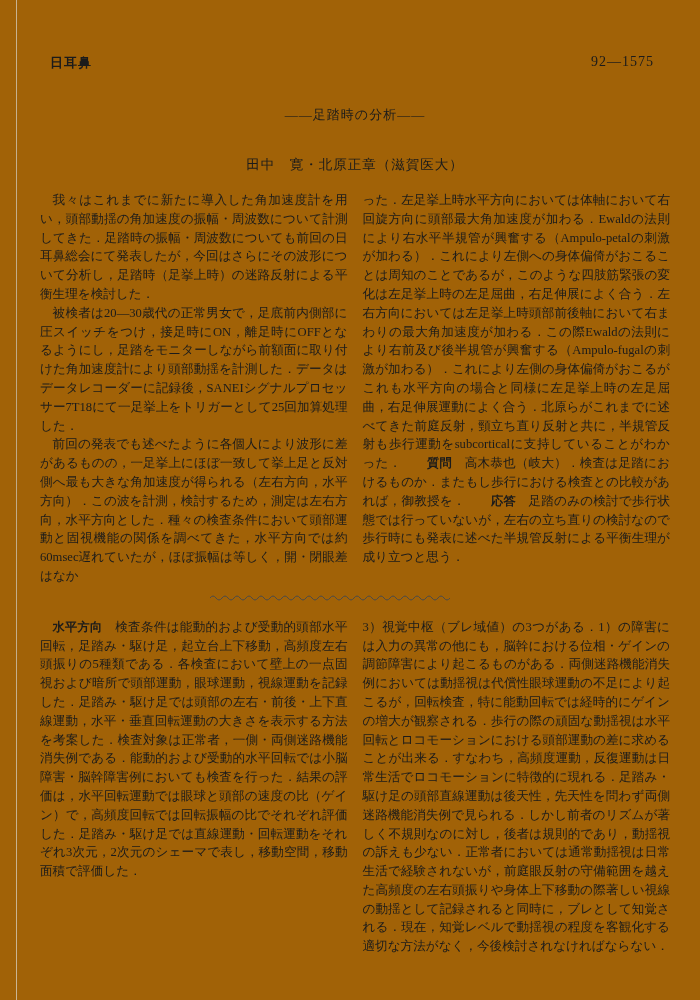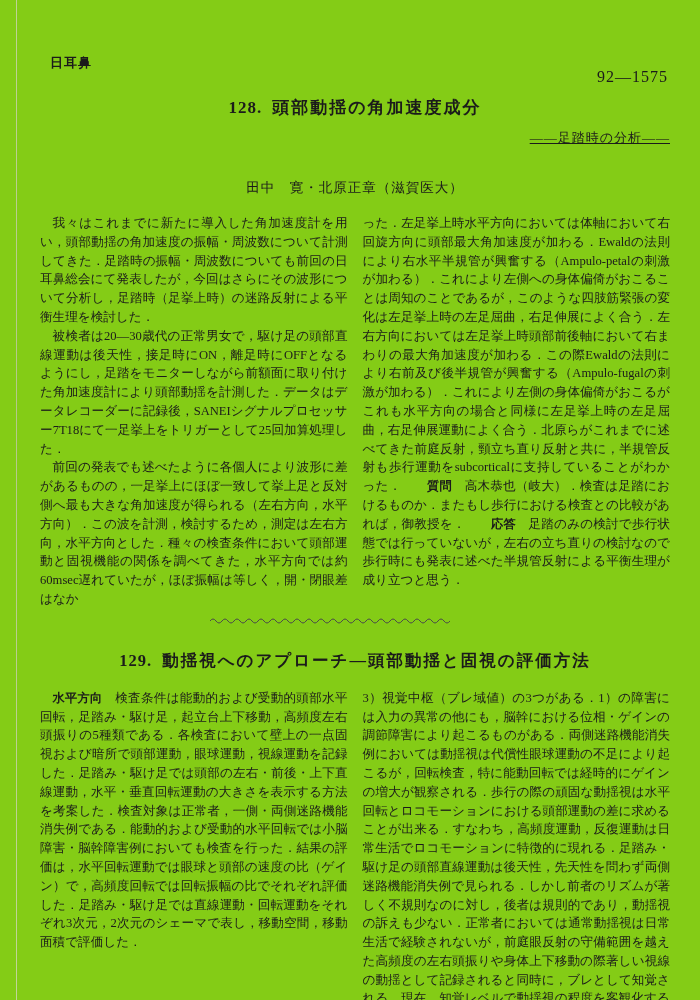--- a/index.html
+++ b/index.html
@@ -11,7 +11,7 @@
   .page{
     position:relative;
     width:700px;height:1000px;
-    background:#84cc16;
+    background:#a16207;
     color:#1b1b1b;
     overflow:hidden;
     box-sizing:border-box;

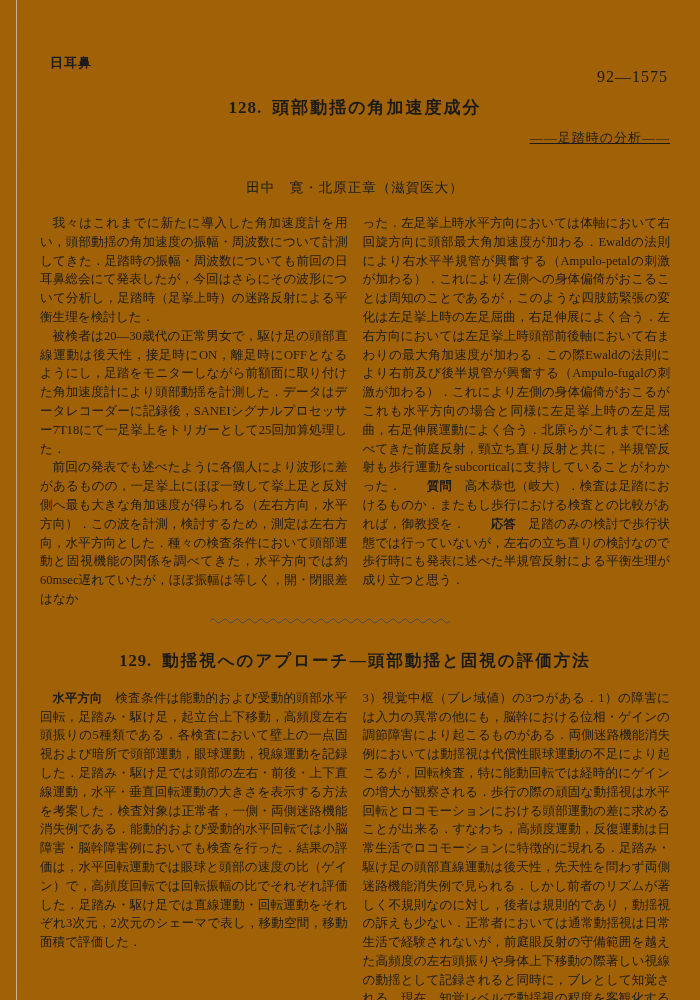--- a/index.html
+++ b/index.html
@@ -29,8 +29,8 @@
     font-weight:bold;font-size:13px;letter-spacing:1px;
   }
   .page-number{
-    position:absolute;right:32px;top:0;
-    font-size:16px;letter-spacing:1px;margin-top:14px;
+    position:absolute;right:46px;top:0;
+    font-size:14px;letter-spacing:1px;
   }
   .content{
     position:absolute;top:96px;left:40px;right:30px;

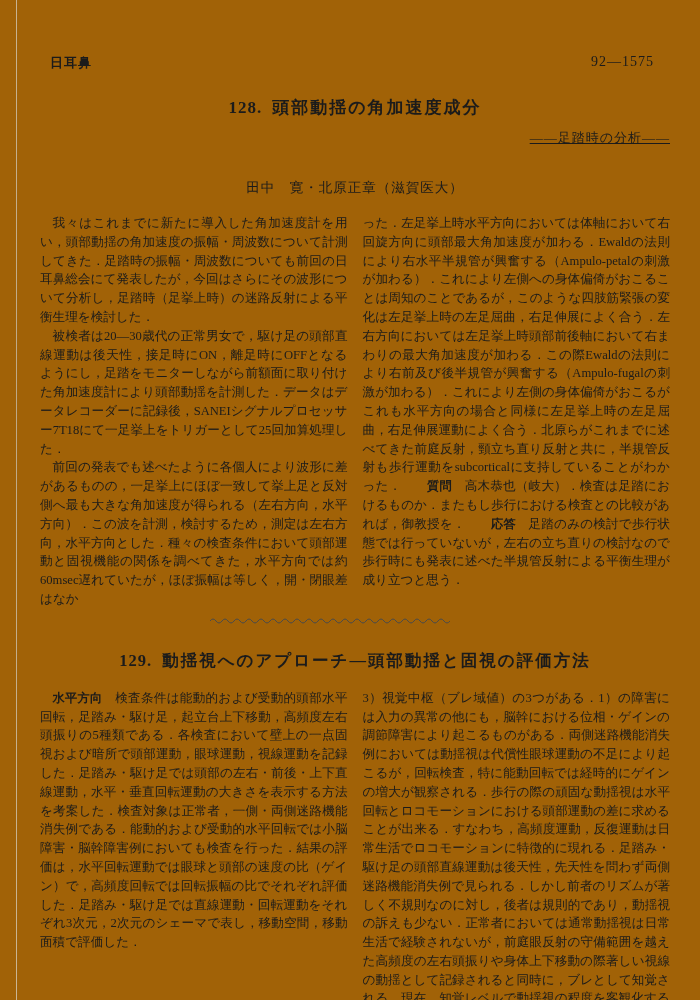--- a/index.html
+++ b/index.html
@@ -84,9 +84,6 @@
   <div class="content">
 
     <section>
-      <h1 class="art-title">
-        <span class="art-no">128.</span><span>頭部動揺の角加速度成分</span>
-      </h1>
       <p class="art-subtitle">――足踏時の分析――</p>
       <p class="art-authors">田中　寛・北原正章（滋賀医大）</p>
       <div class="columns">

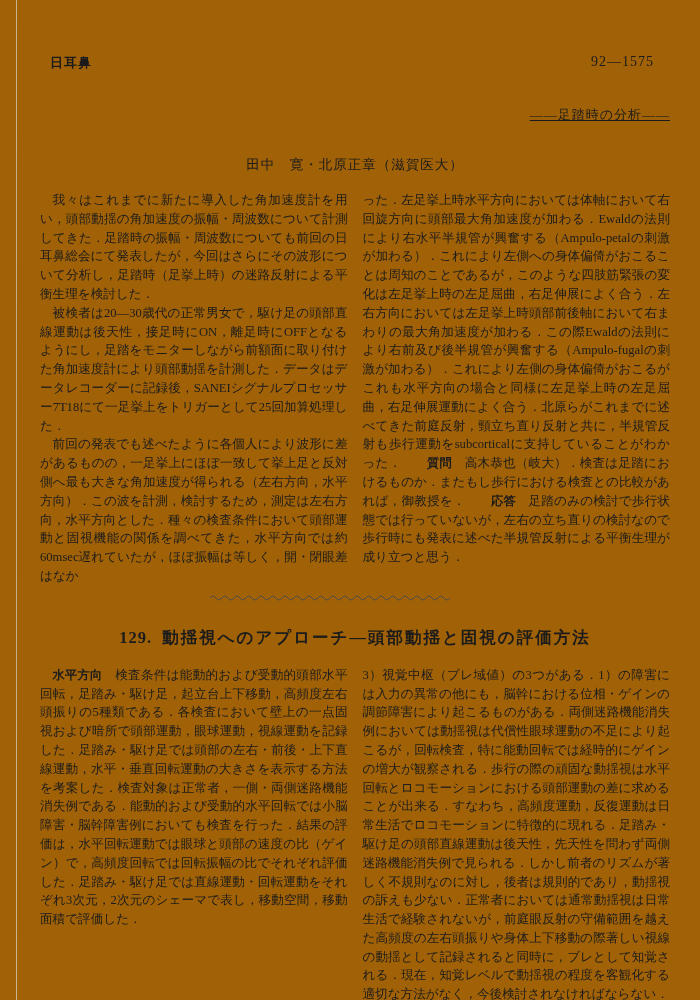--- a/index.html
+++ b/index.html
@@ -41,9 +41,8 @@
   }
   .art-title .art-no{letter-spacing:1px;margin-right:10px;}
   .art-subtitle{
-    text-align:right;font-size:13px;letter-spacing:1px;
+    text-align:center;font-size:13px;letter-spacing:1px;
     margin:10px 0 0 0;
-    text-decoration:underline;
   }
   .art-authors{
     text-align:center;font-size:13.5px;letter-spacing:1px;

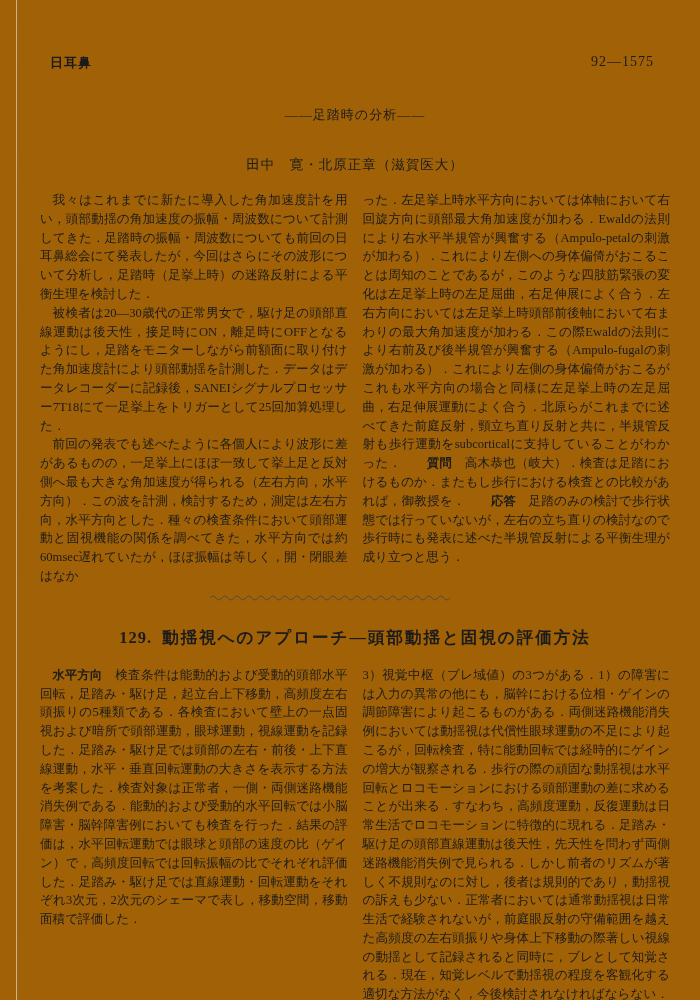--- a/index.html
+++ b/index.html
@@ -88,7 +88,7 @@
       <div class="columns">
         <div class="col">
             <p class="para indent"><span>我々はこれまでに新たに導入した角加速度計を用い，頭部動揺の角加速度の振幅・周波数について計測してきた．足踏時の振幅・周波数についても前回の日耳鼻総会にて発表したが，今回はさらにその波形について分析し，足踏時（足挙上時）の迷路反射による平衡生理を検討した．</span></p>
-            <p class="para indent"><span>被検者は20—30歳代の正常男女で，駆け足の頭部直線運動は後天性，接足時にON，離足時にOFFとなるようにし，足踏をモニターしながら前額面に取り付けた角加速度計により頭部動揺を計測した．データはデータレコーダーに記録後，SANEIシグナルプロセッサー7T18にて一足挙上をトリガーとして25回加算処理した．</span></p>
+            <p class="para indent"><span>被検者は20—30歳代の正常男女で，足底前内側部に圧スイッチをつけ，接足時にON，離足時にOFFとなるようにし，足踏をモニターしながら前額面に取り付けた角加速度計により頭部動揺を計測した．データはデータレコーダーに記録後，SANEIシグナルプロセッサー7T18にて一足挙上をトリガーとして25回加算処理した．</span></p>
             <p class="para indent"><span>前回の発表でも述べたように各個人により波形に差があるものの，一足挙上にほぼ一致して挙上足と反対側へ最も大きな角加速度が得られる（左右方向，水平方向）．この波を計測，検討するため，測定は左右方向，水平方向とした．種々の検査条件において頭部運動と固視機能の関係を調べてきた，水平方向では約60msec遅れていたが，ほぼ振幅は等しく，開・閉眼差はなか</span></p>
           </div>
         <div class="col">

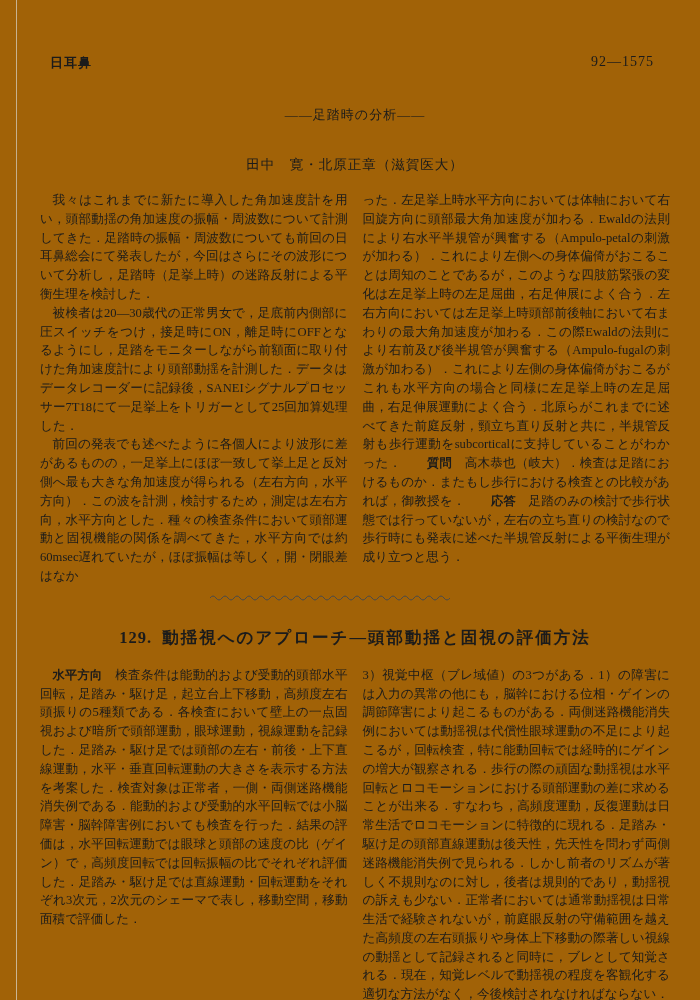--- a/index.html
+++ b/index.html
@@ -104,9 +104,6 @@
     </div>
 
     <section>
-      <h1 class="art-title art-129-title">
-        <span class="art-no">129.</span><span>動揺視へのアプローチ―頭部動揺と固視の評価方法</span>
-      </h1>
       <div class="columns">
         <div class="col">
             <p class="para indent"><span class="bold">水平方向</span><span>　検査条件は能動的および受動的頭部水平回転，足踏み・駆け足，起立台上下移動，高頻度左右頭振りの5種類である．各検査において壁上の一点固視および暗所で頭部運動，眼球運動，視線運動を記録した．足踏み・駆け足では頭部の左右・前後・上下直線運動，水平・垂直回転運動の大きさを表示する方法を考案した．検査対象は正常者，一側・両側迷路機能消失例である．能動的および受動的水平回転では小脳障害・脳幹障害例においても検査を行った．結果の評価は，水平回転運動では眼球と頭部の速度の比（ゲイン）で，高頻度回転では回転振幅の比でそれぞれ評価した．足踏み・駆け足では直線運動・回転運動をそれぞれ3次元，2次元のシェーマで表し，移動空間，移動面積で評価した．</span></p>

